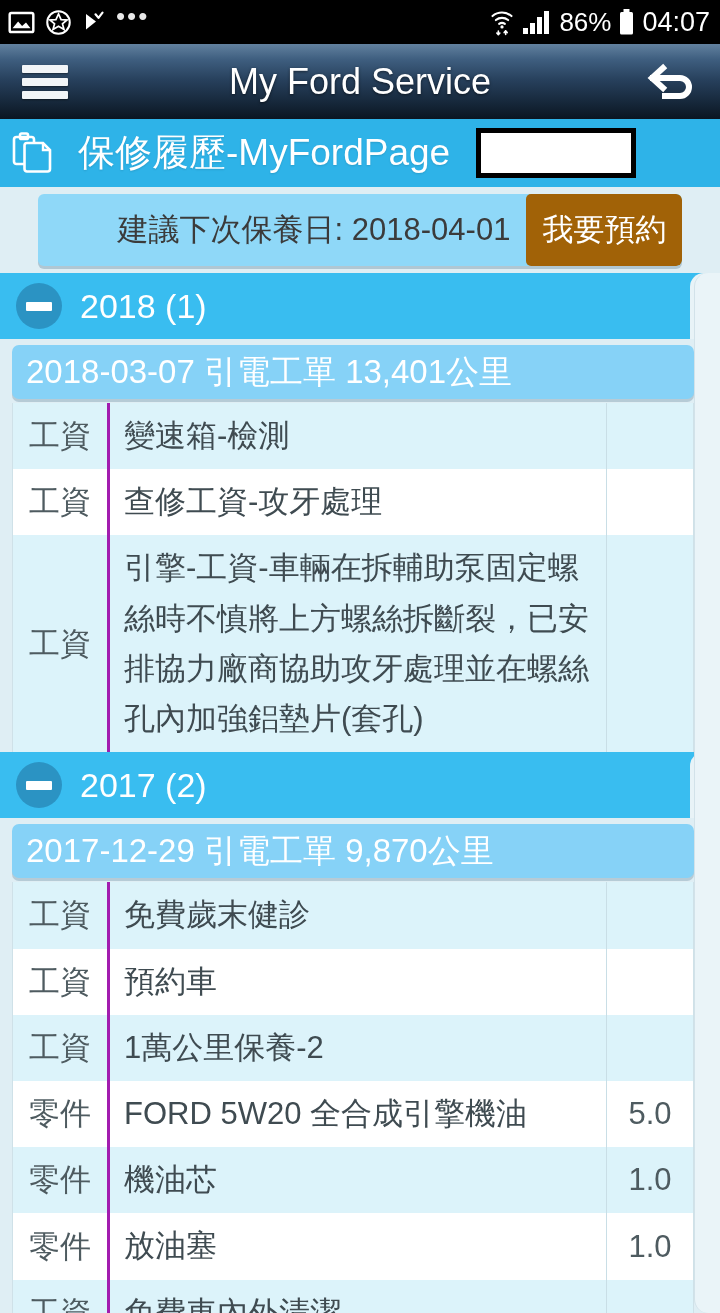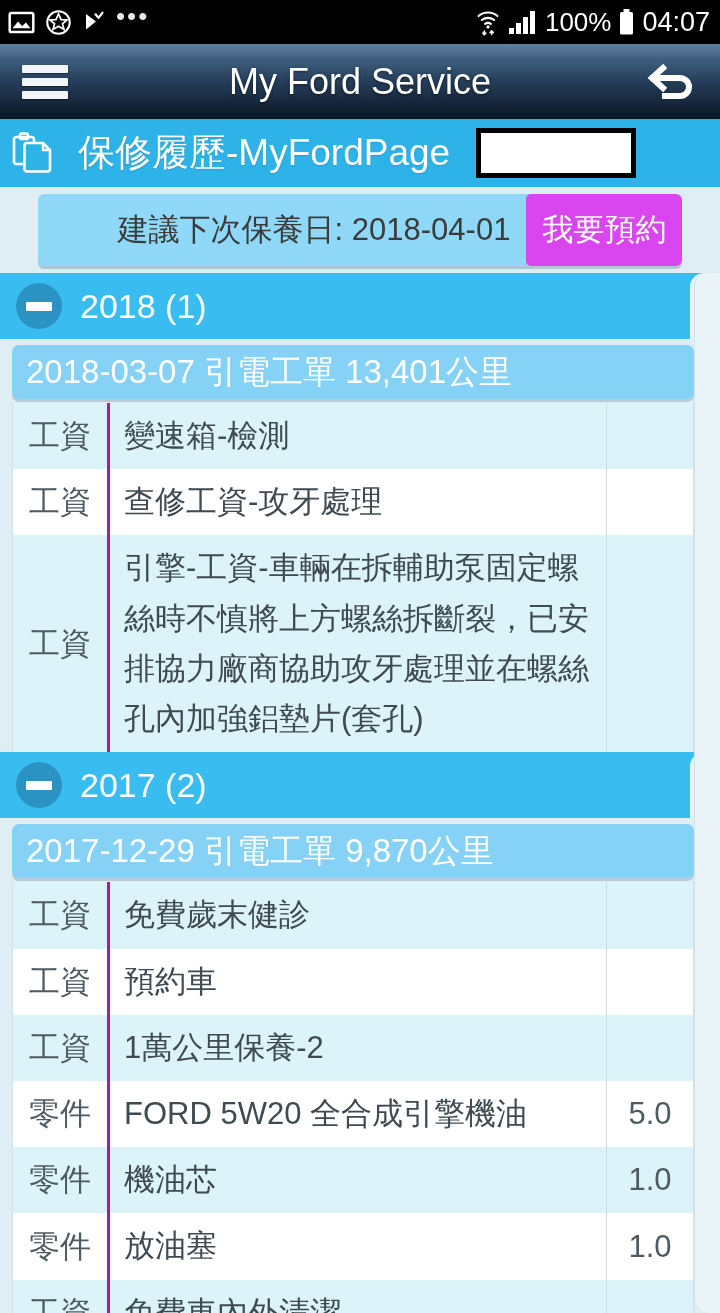--- a/index.html
+++ b/index.html
@@ -266,7 +266,7 @@
           <rect x="22" y="2" width="5" height="23" fill="#fff"></rect>
         </svg>
       </span>
-      <span class="status-batt-text">100%</span>
+      <span class="status-batt-text">86%</span>
       <span class="sb-icon">
         <svg width="17" height="28" viewBox="0 0 16 28">
             <rect x="5" y="1" width="6" height="3" fill="#fff"></rect>

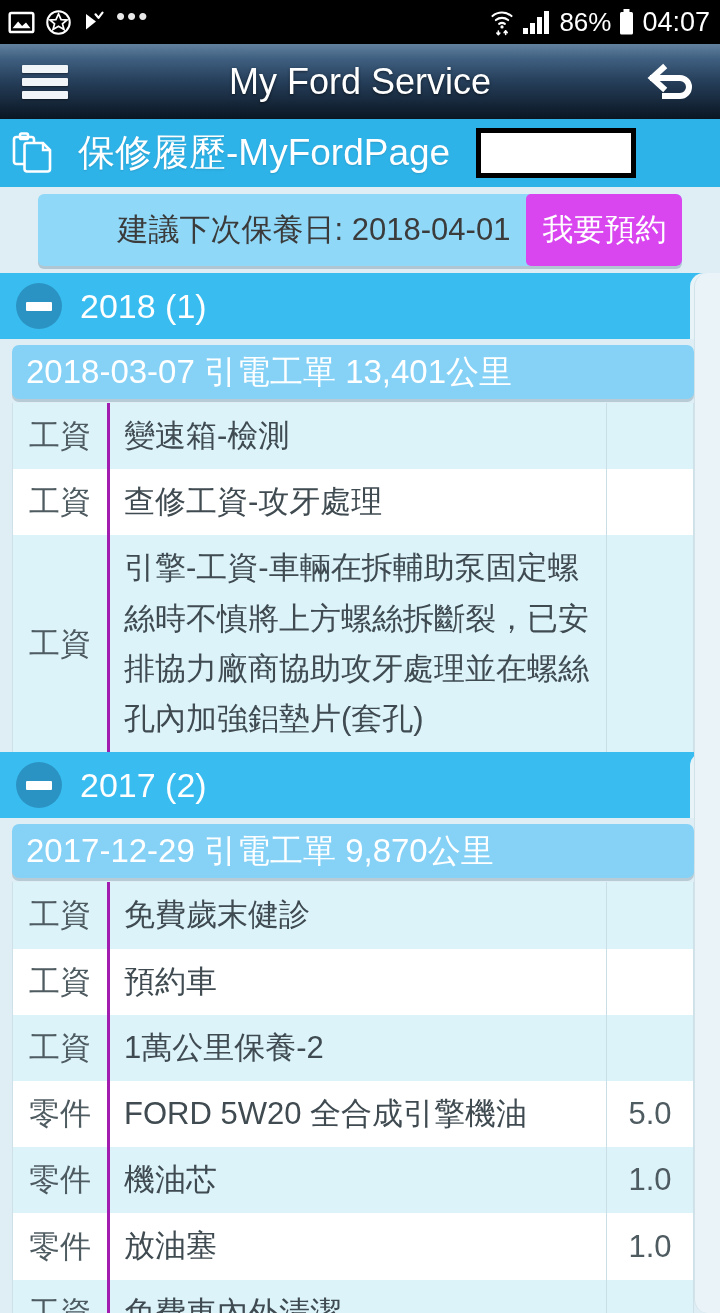--- a/index.html
+++ b/index.html
@@ -138,7 +138,7 @@
     font-size: 31px; color: #3b3b3b; white-space: nowrap;
   }
   .book-btn {
-    background: #d946ef; color: #fff;
+    background: #a16207; color: #fff;
     display: flex; align-items: center; justify-content: center;
     padding: 0 16px; font-size: 31px; white-space: nowrap;
     border-radius: 5px; cursor: pointer;

